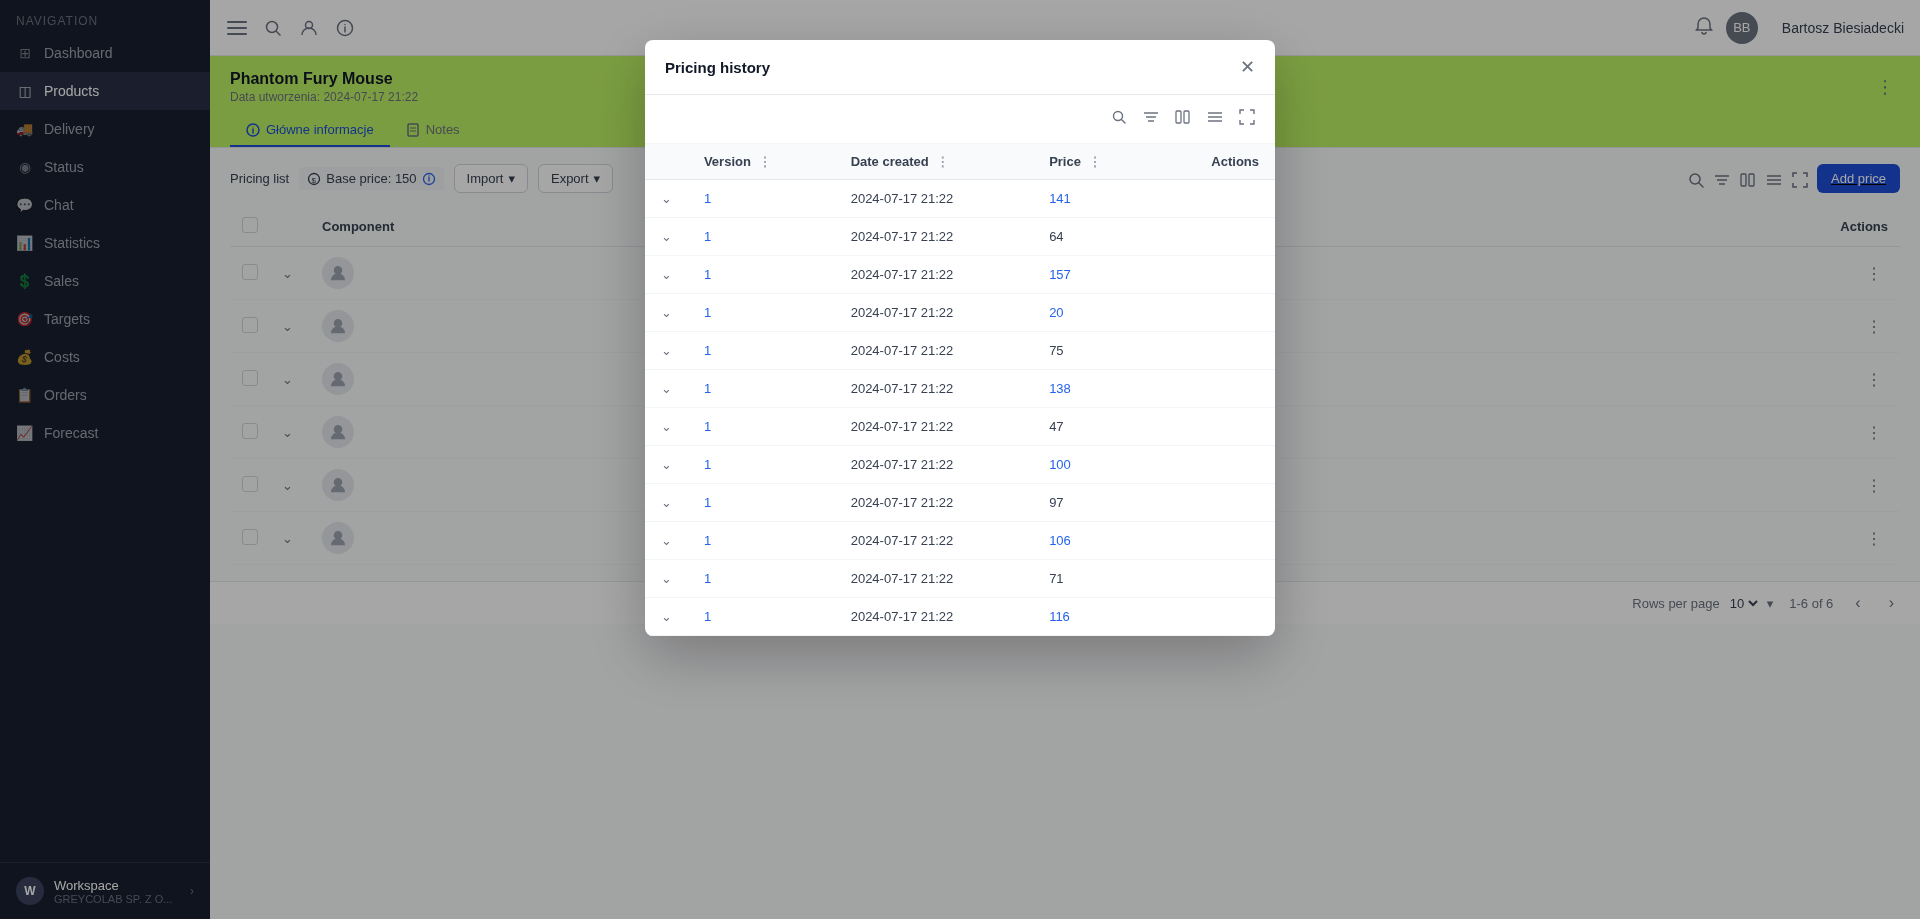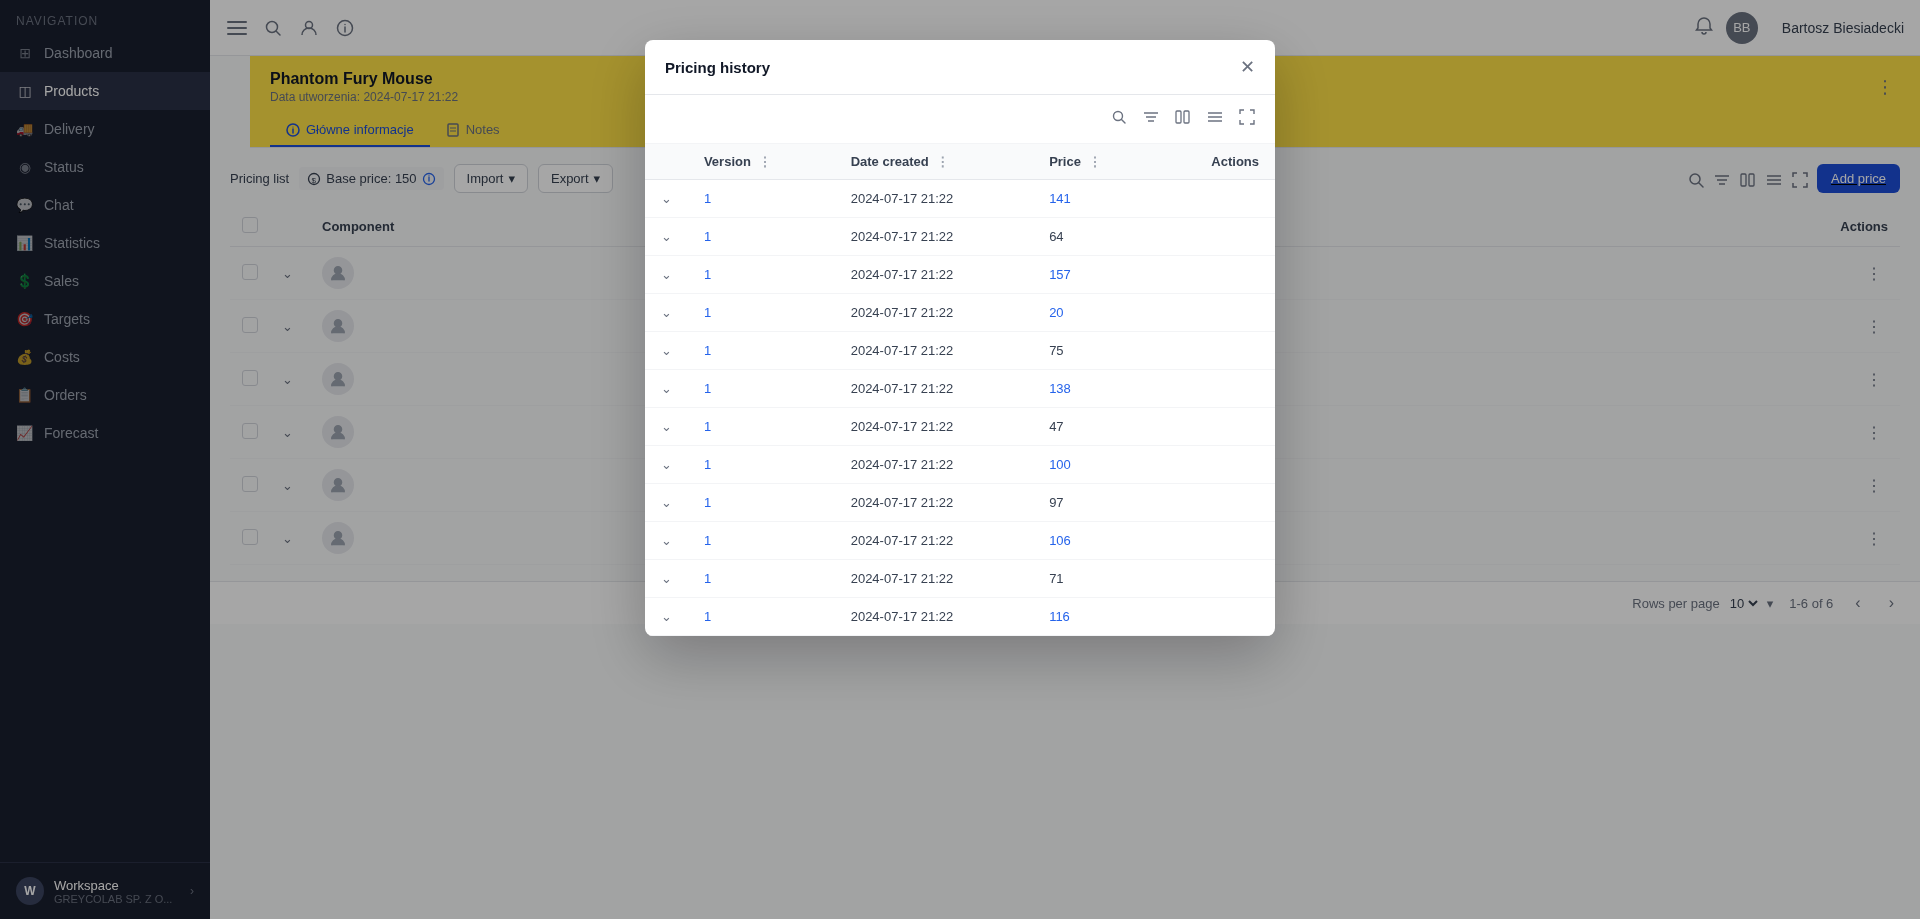--- a/index.html
+++ b/index.html
@@ -111,10 +111,9 @@
 
     
     .product-header {
-      background: #fde047;
+      background: #bef264;
       padding: 14px 20px 0;
       border-bottom: 1px solid #e5e7eb;
-      margin-left: 40px;
     }
     .product-title { font-size: 16px; font-weight: 600; color: #111827; }
     .product-sub { font-size: 12px; color: #6b7280; margin-top: 2px; }

